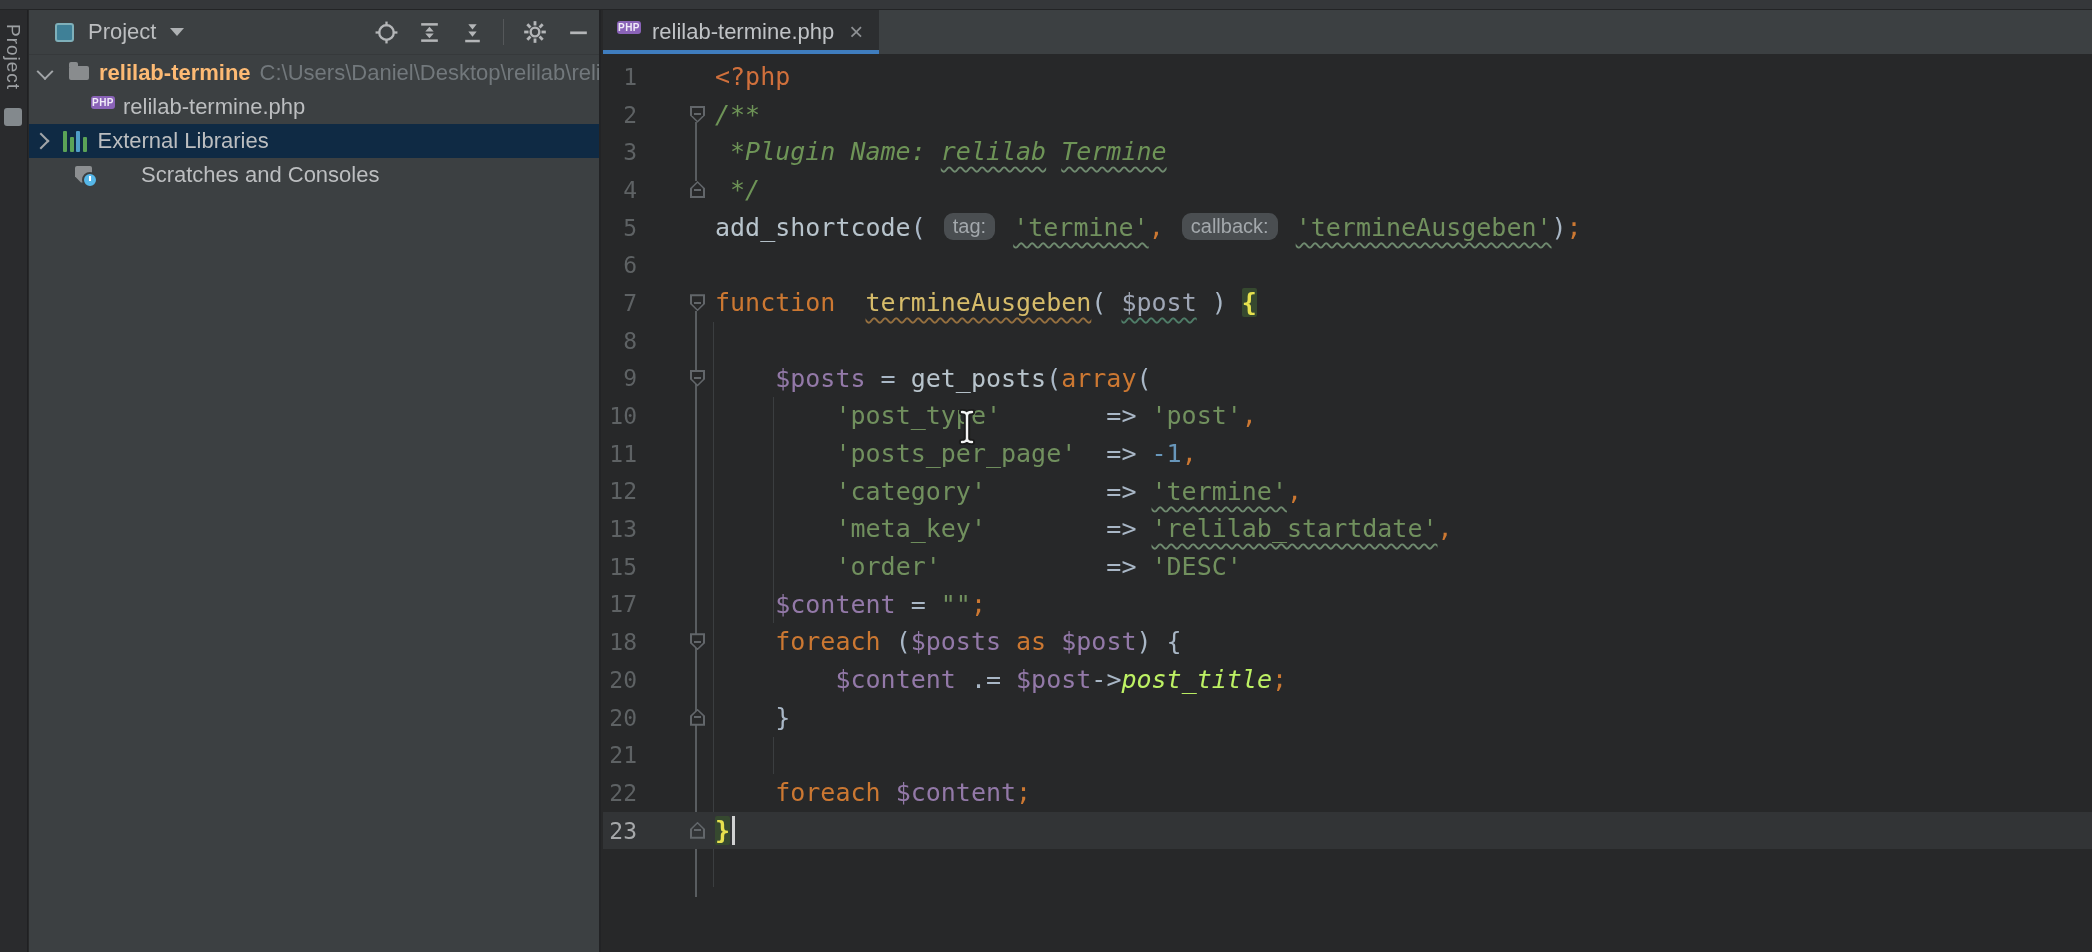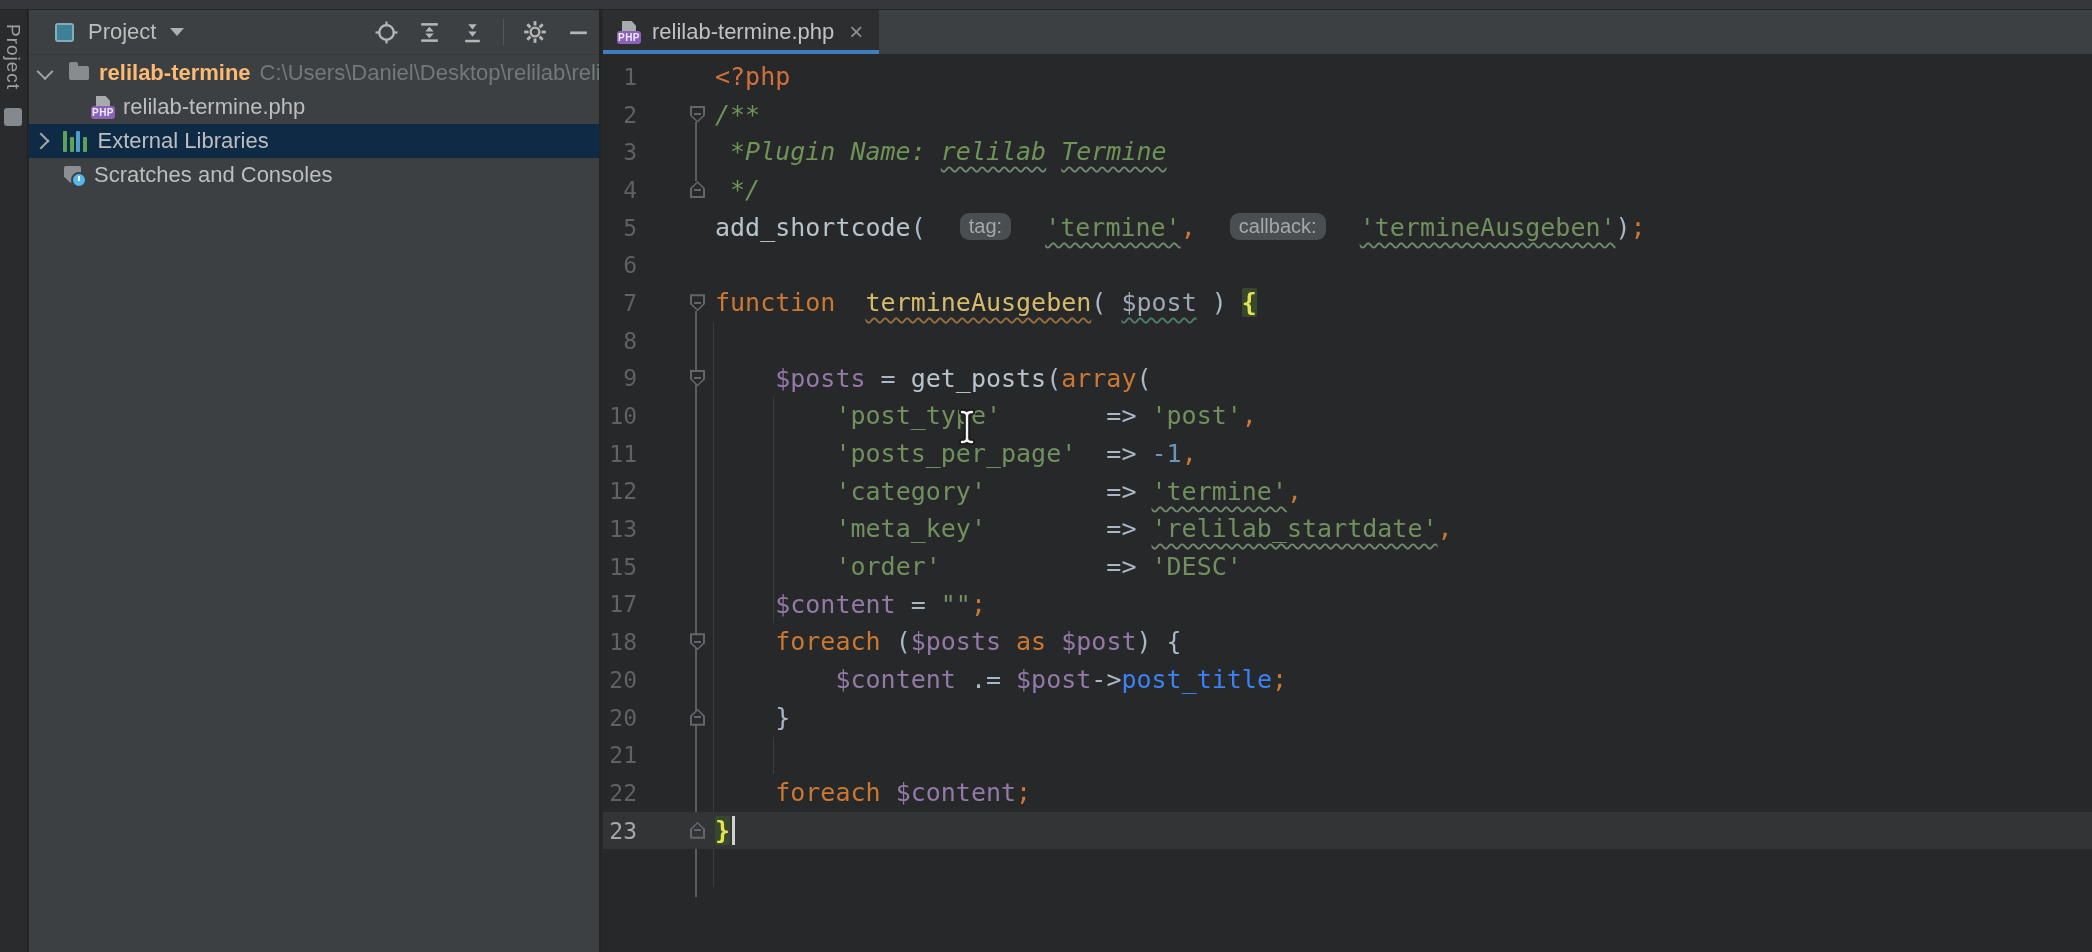--- a/index.html
+++ b/index.html
@@ -35,7 +35,7 @@
   .folder-icon::before{content:"";position:absolute;top:-4px;left:0;width:9px;height:5px;background:#898c8e;border-radius:2px 2px 0 0;}
   .php-icon{position:relative;width:24px;height:23px;flex:none;}
   .php-icon .page{position:absolute;top:0;left:5px;width:14px;height:13px;background:#a7abad;clip-path:polygon(0 0,65% 0,100% 40%,100% 100%,0 100%);}
-  .php-icon .badge{position:absolute;bottom:0;left:0;width:24px;height:13px;background:#8a63b8;border-radius:3px;color:#f0eaf8;
+  .php-icon .badge{position:absolute;bottom:10px;left:0;width:24px;height:13px;background:#8a63b8;border-radius:3px;color:#f0eaf8;
                    font-size:10px;font-weight:bold;display:flex;align-items:center;justify-content:center;letter-spacing:0.5px;}
   .libs-icon{display:flex;align-items:flex-end;gap:2.5px;height:21px;flex:none;}
   .libs-icon i{display:block;width:4px;border-radius:1px;}

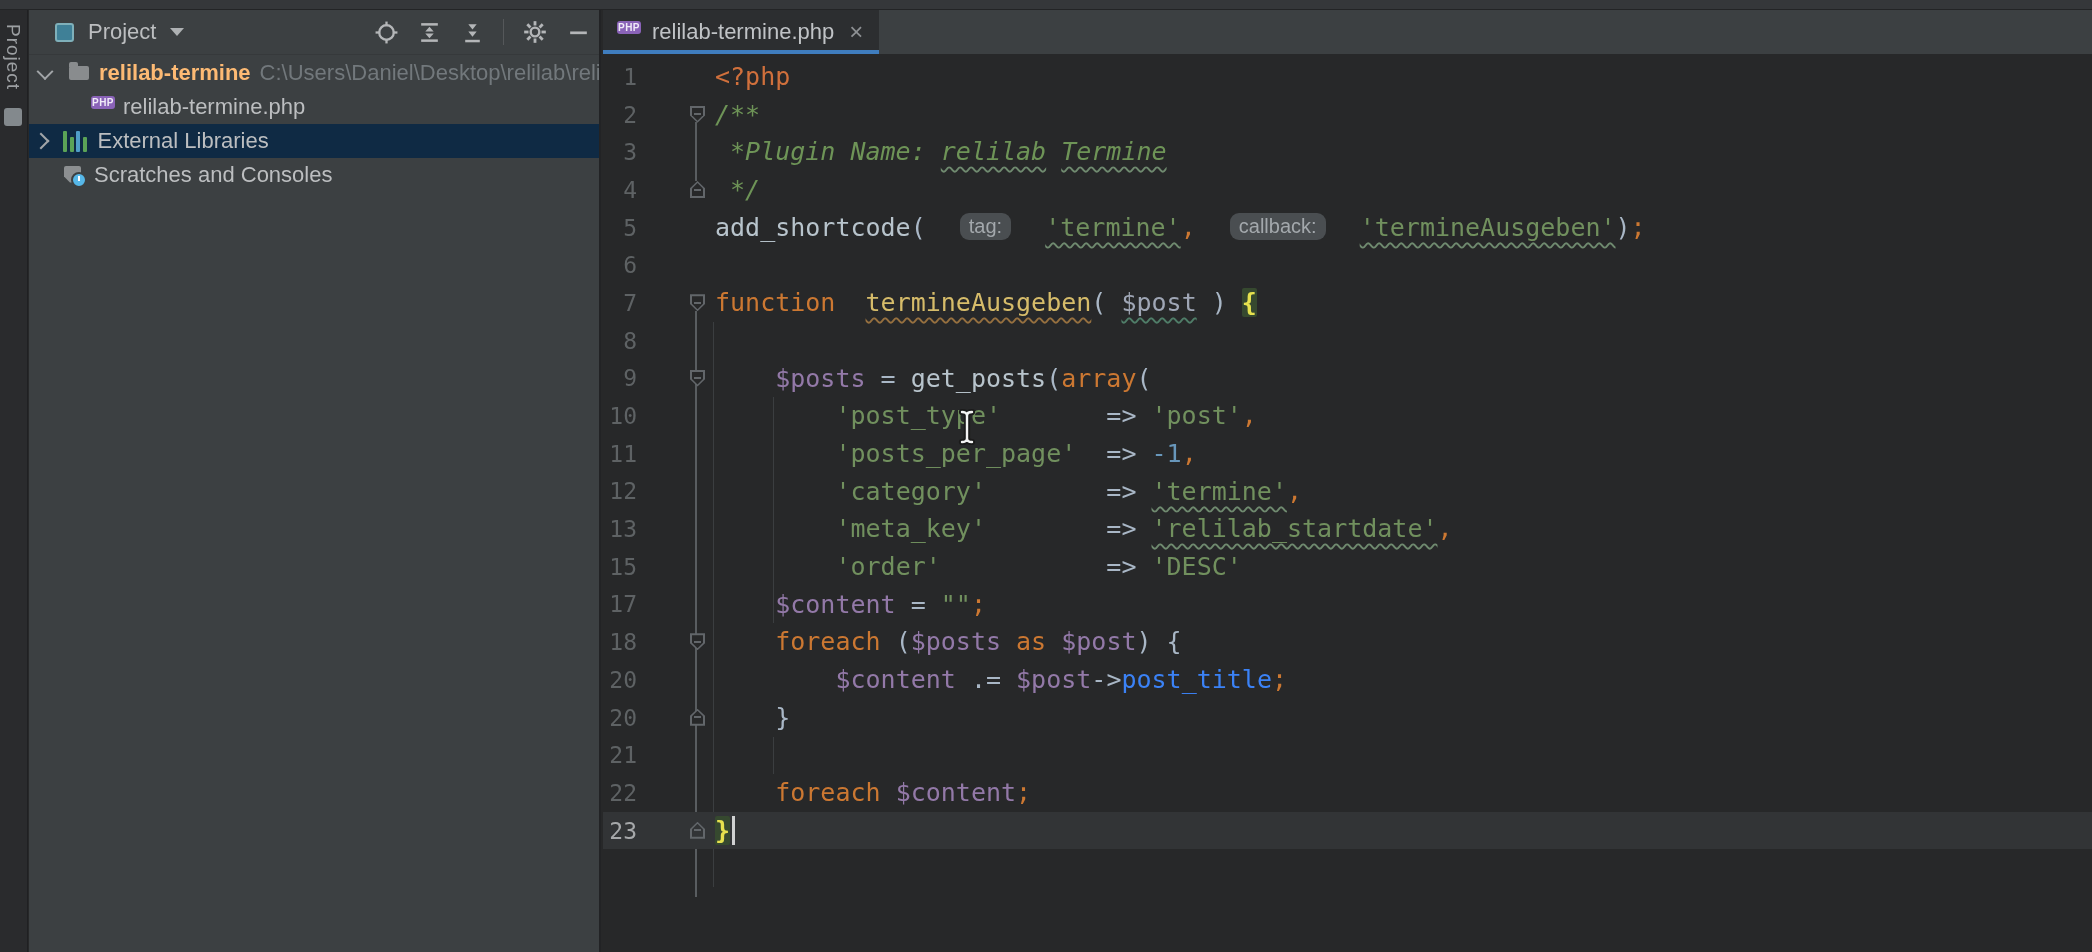--- a/index.html
+++ b/index.html
@@ -178,7 +178,7 @@
         </span>
         <span style="margin-left:11px;">External Libraries</span>
       </div>
-      <div class="tree-row" style="padding-left:35px;">
+      <div class="tree-row" style="padding-left:46px;gap:36px;">
         <span class="scratch-icon">
           <span class="sheet"></span>
             <span class="clock"></span>

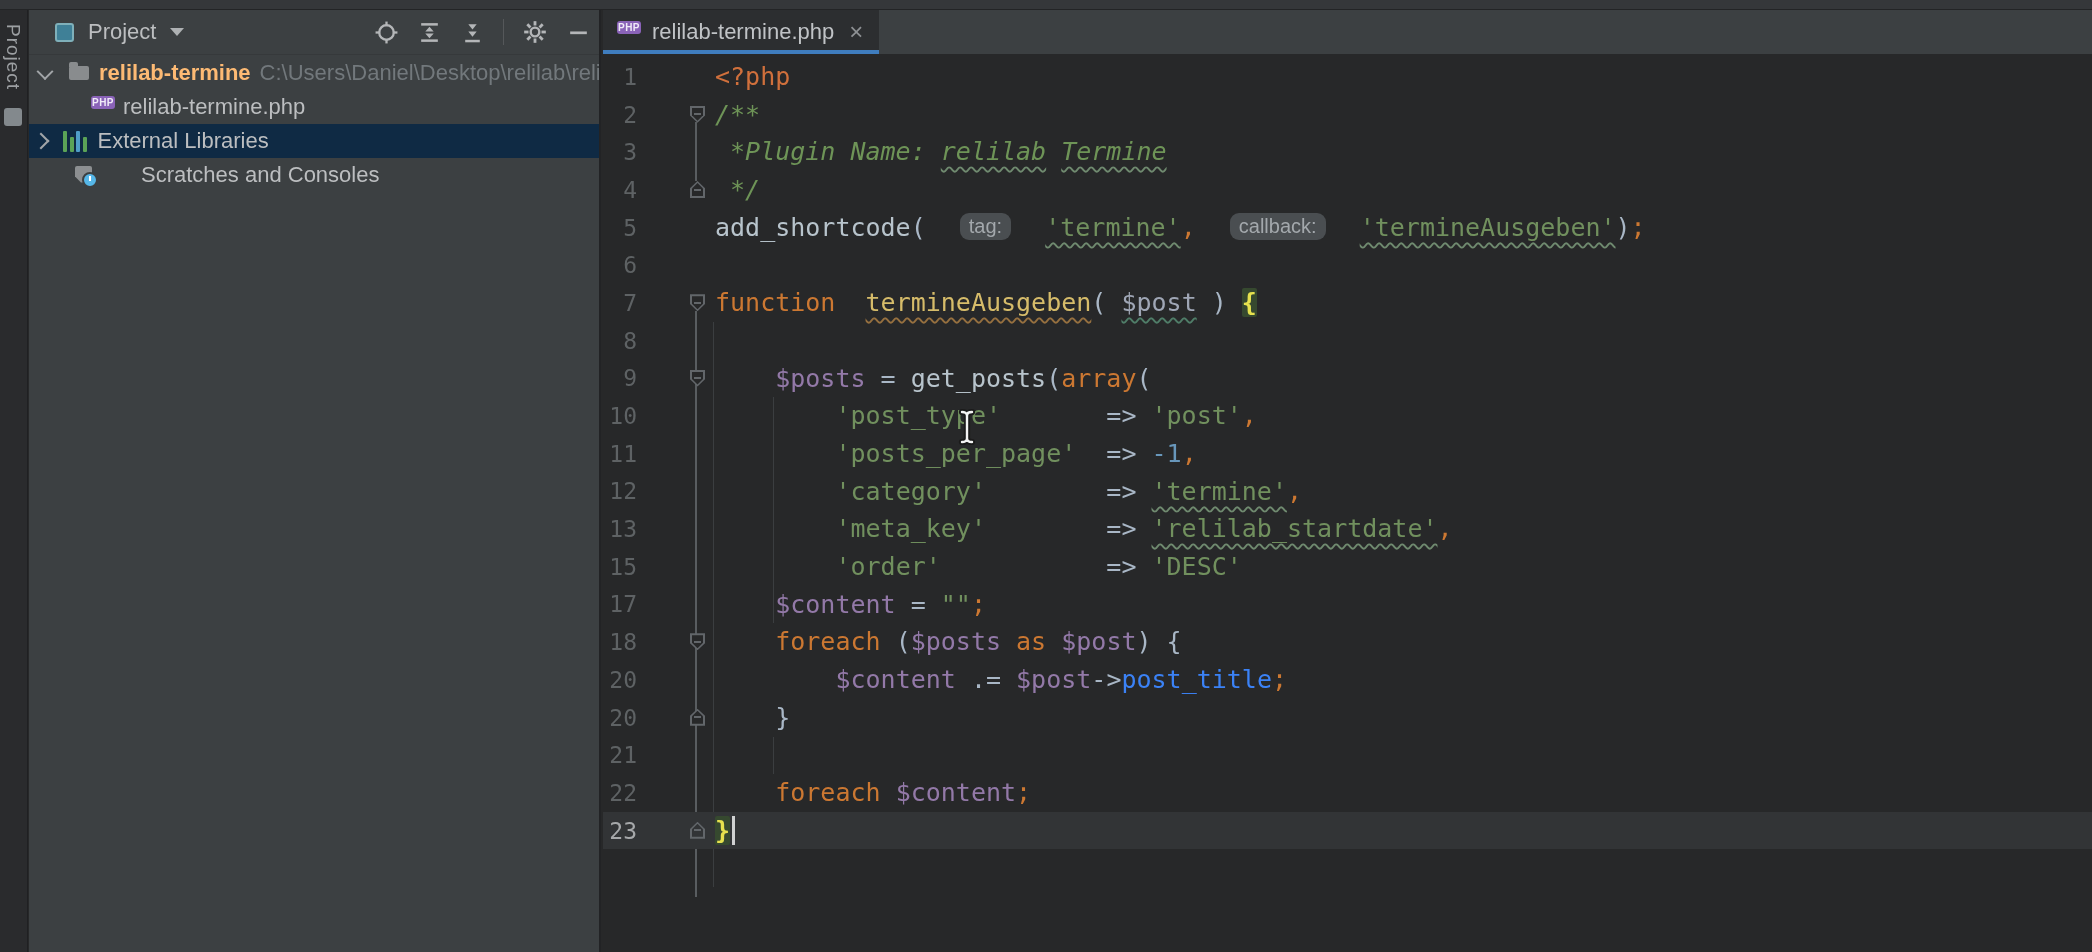--- a/index.html
+++ b/index.html
@@ -90,7 +90,7 @@
   .tk-prop{color:#3b82f6;}
   .tk-brace{color:#e6e14e;background:#36492f;font-weight:bold;border-radius:2px;}
   .tk-hint{display:inline-block;background:#4a4e51;color:#a3a8ac;font-family:"Liberation Sans",sans-serif;
-           font-size:20px;line-height:27px;padding:0 9px;border-radius:9px;vertical-align:3px;margin:0 19px;}
+           font-size:20px;line-height:27px;padding:0 9px;border-radius:9px;vertical-align:3px;margin:0 3px;}
   .wave-g{text-decoration:underline wavy #6f8a6f;text-decoration-thickness:2px;text-underline-offset:6px;}
   .wave-o{text-decoration:underline wavy #96703f;text-decoration-thickness:2px;text-underline-offset:6px;text-align:center;}
   .wave-t{text-decoration:underline wavy #4f7d68;text-decoration-thickness:2px;text-underline-offset:6px;}

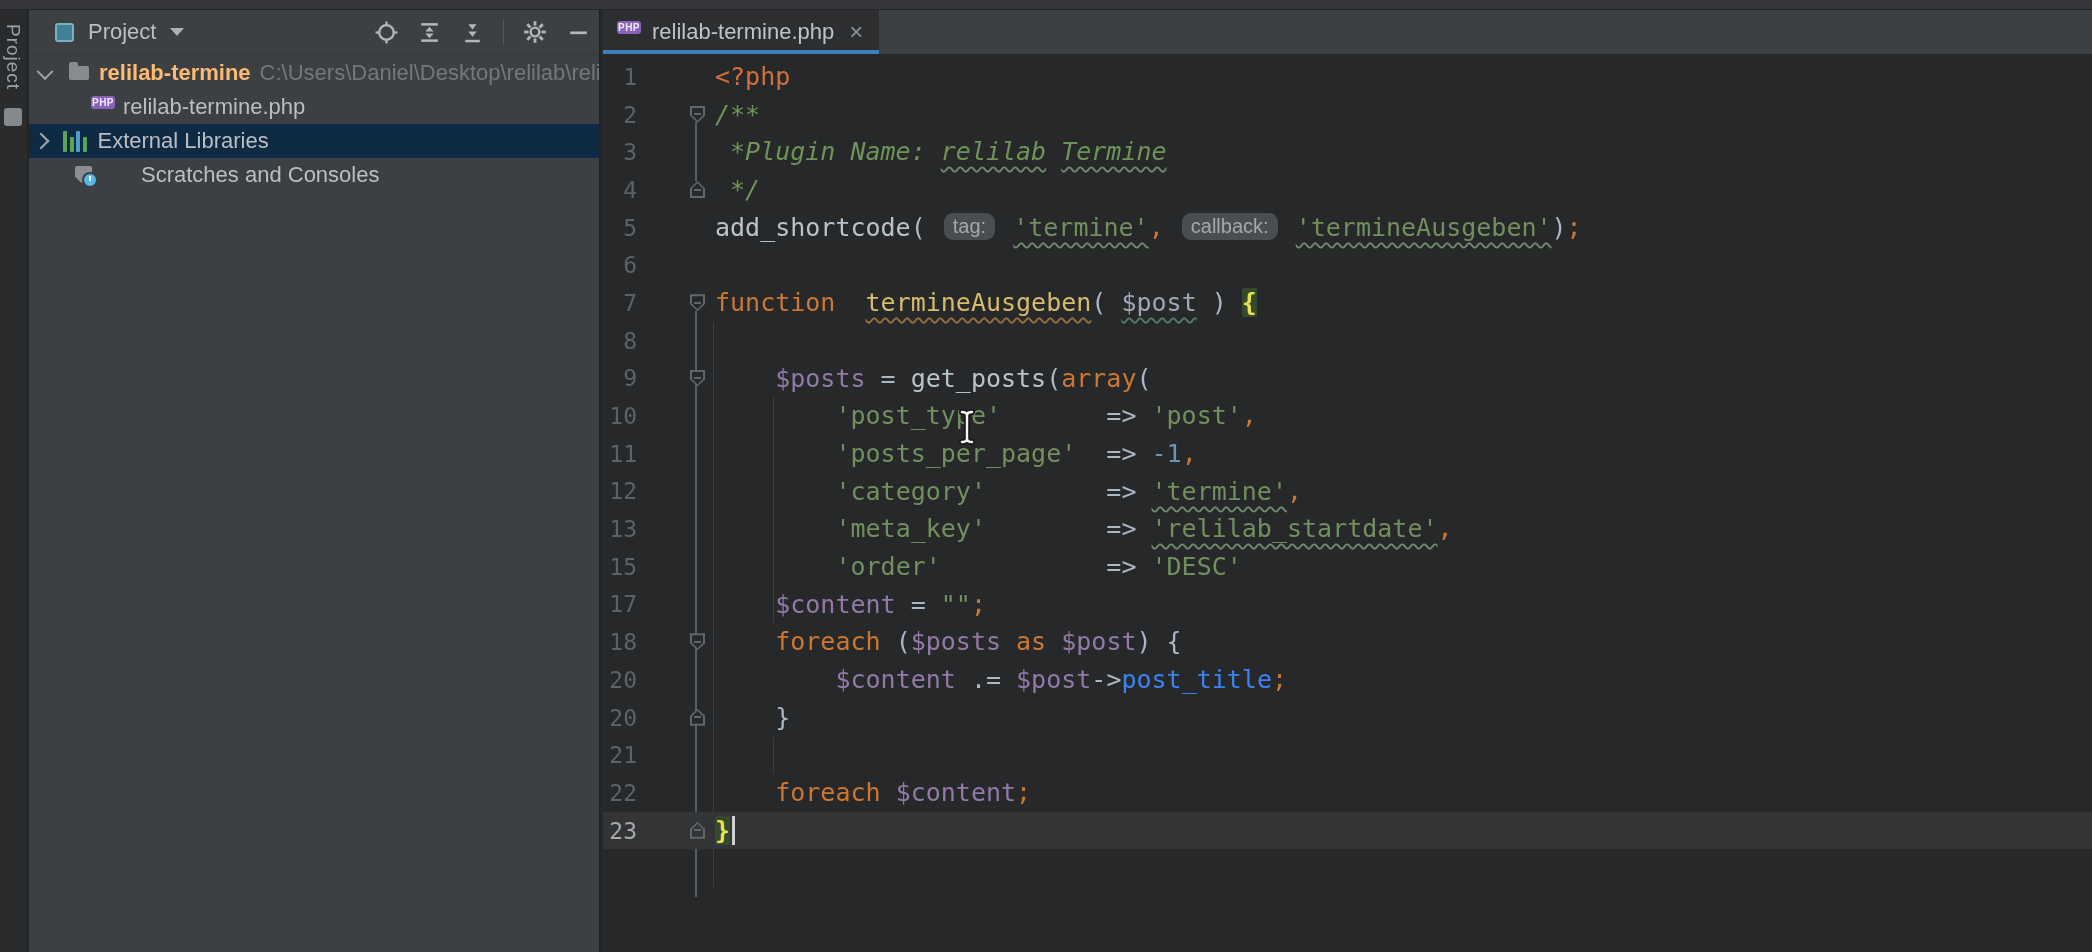--- a/index.html
+++ b/index.html
@@ -87,7 +87,7 @@
   .tk-num{color:#6897bb;}
   .tk-op{color:#a9b7c6;}
   .tk-comma{color:#cc7832;}
-  .tk-prop{color:#3b82f6;}
+  .tk-prop{color:#bef264;font-style:italic;}
   .tk-brace{color:#e6e14e;background:#36492f;font-weight:bold;border-radius:2px;}
   .tk-hint{display:inline-block;background:#4a4e51;color:#a3a8ac;font-family:"Liberation Sans",sans-serif;
            font-size:20px;line-height:27px;padding:0 9px;border-radius:9px;vertical-align:3px;margin:0 3px;}

